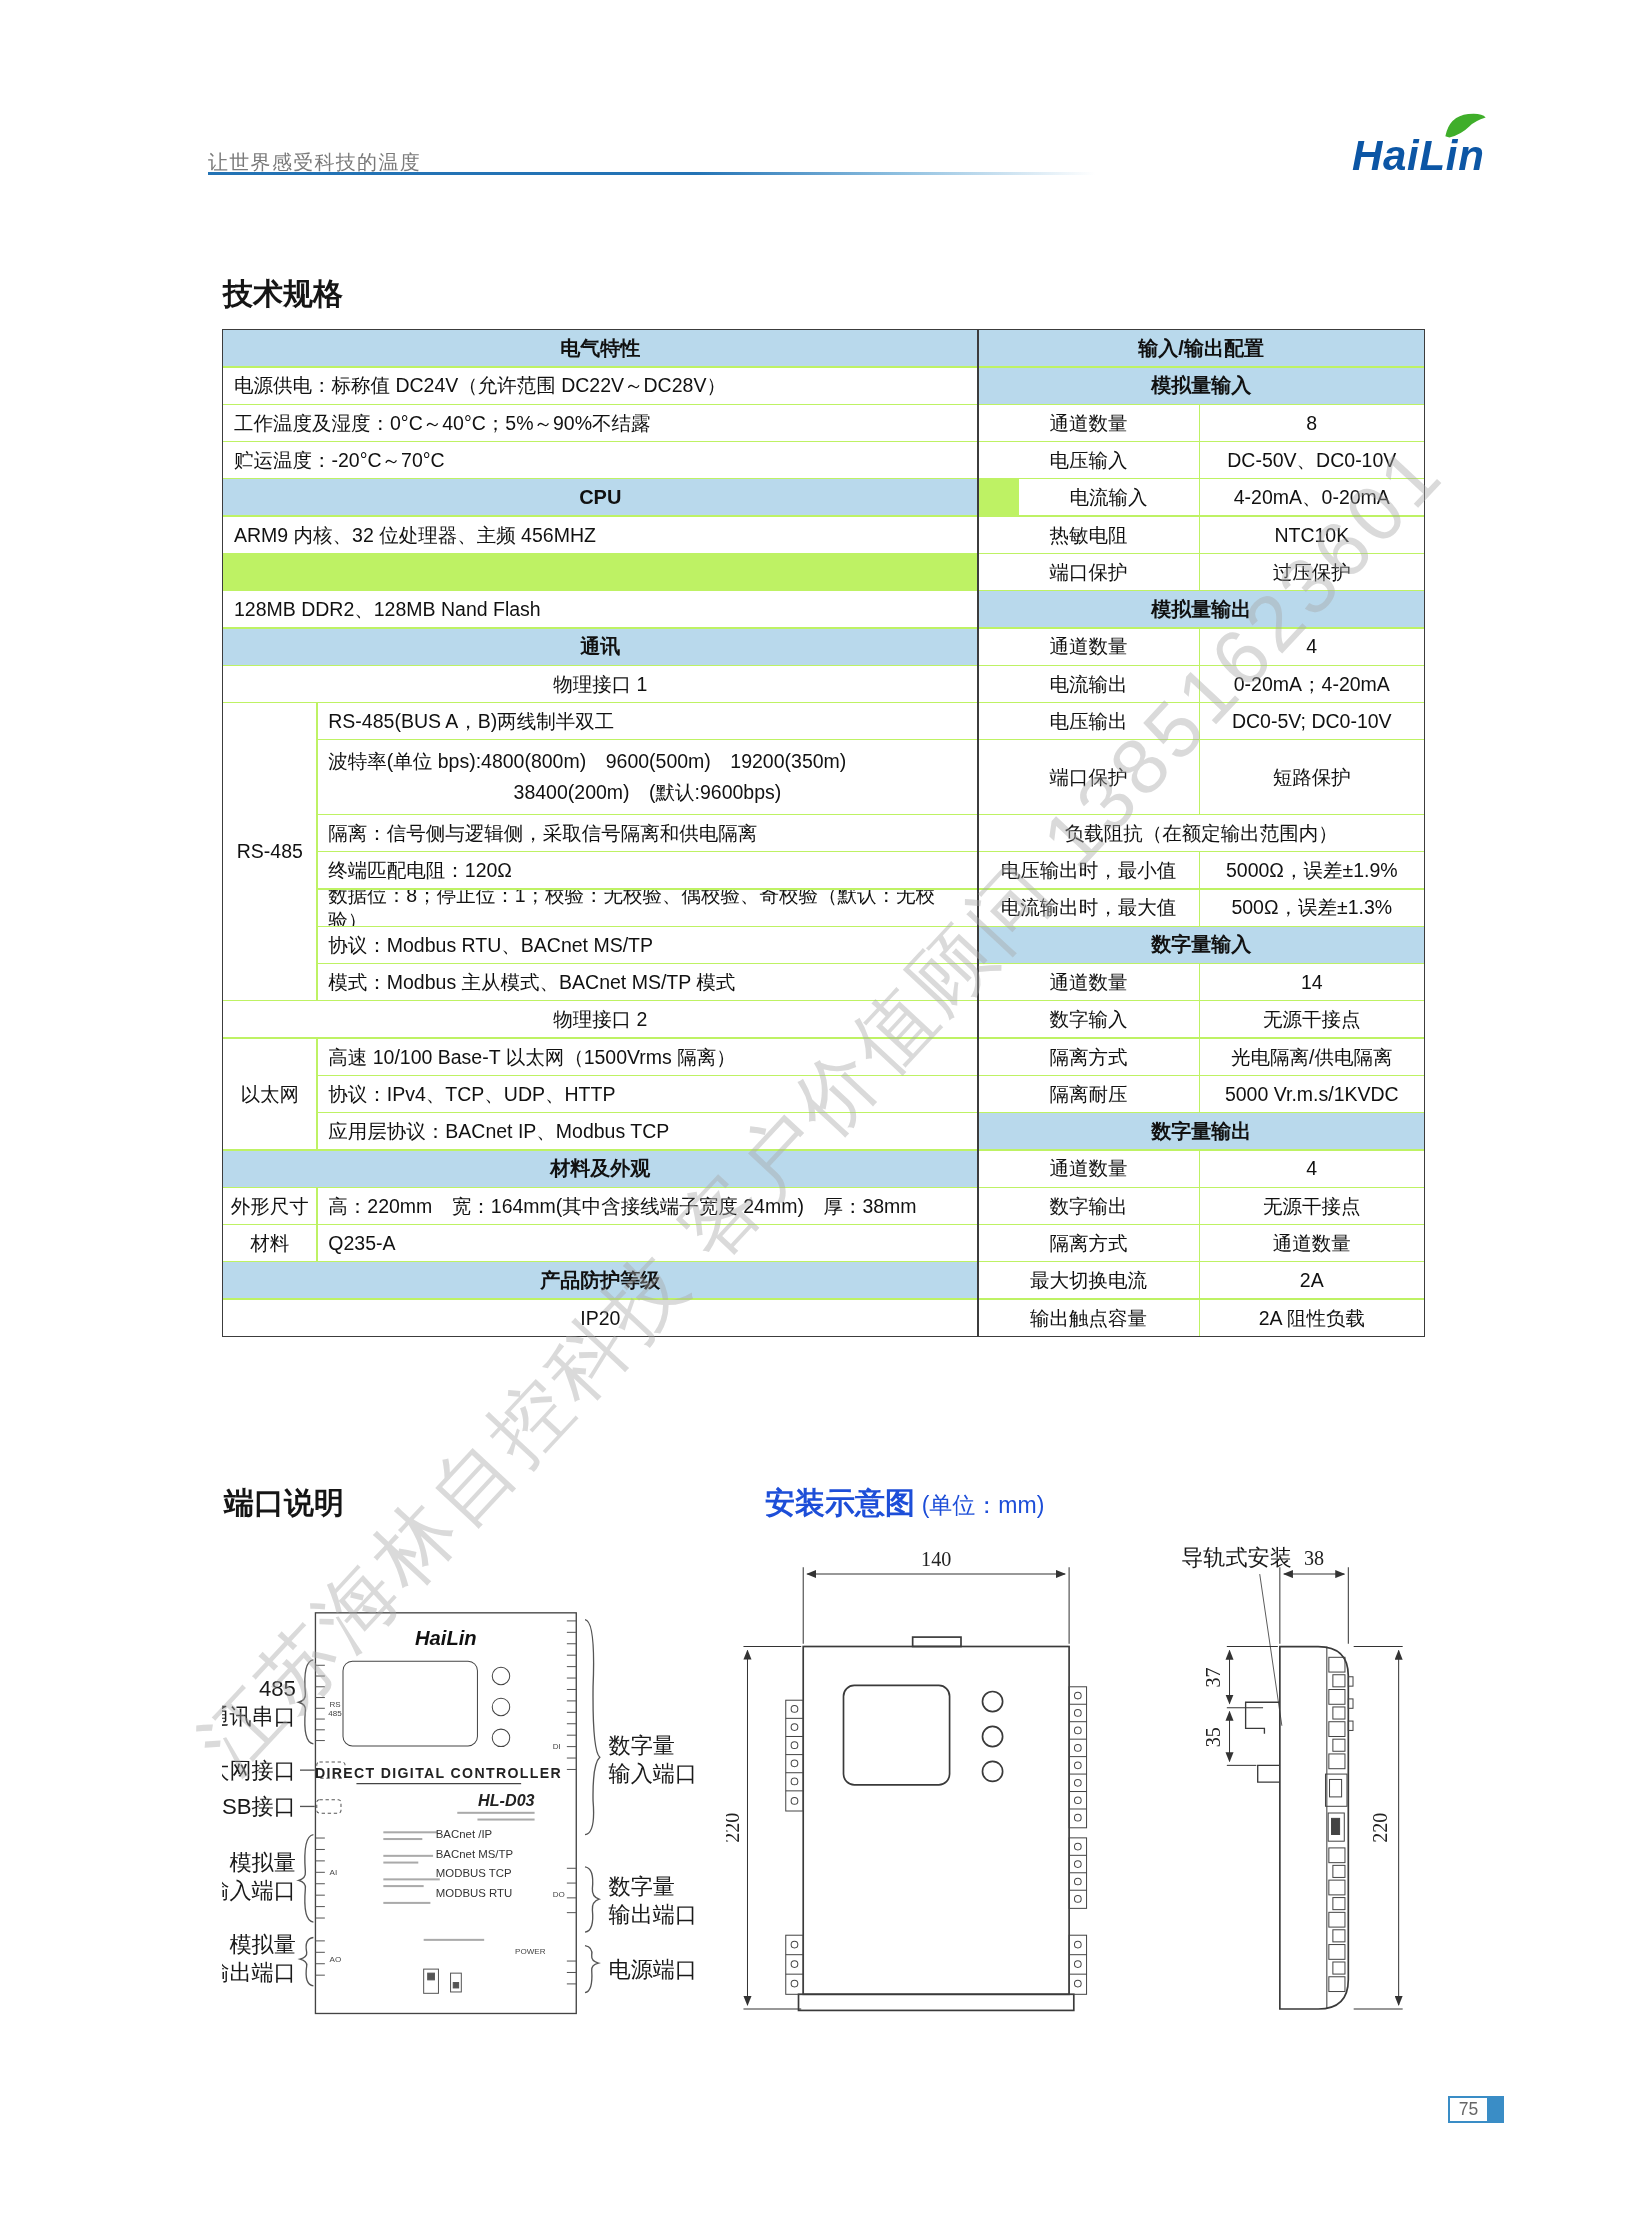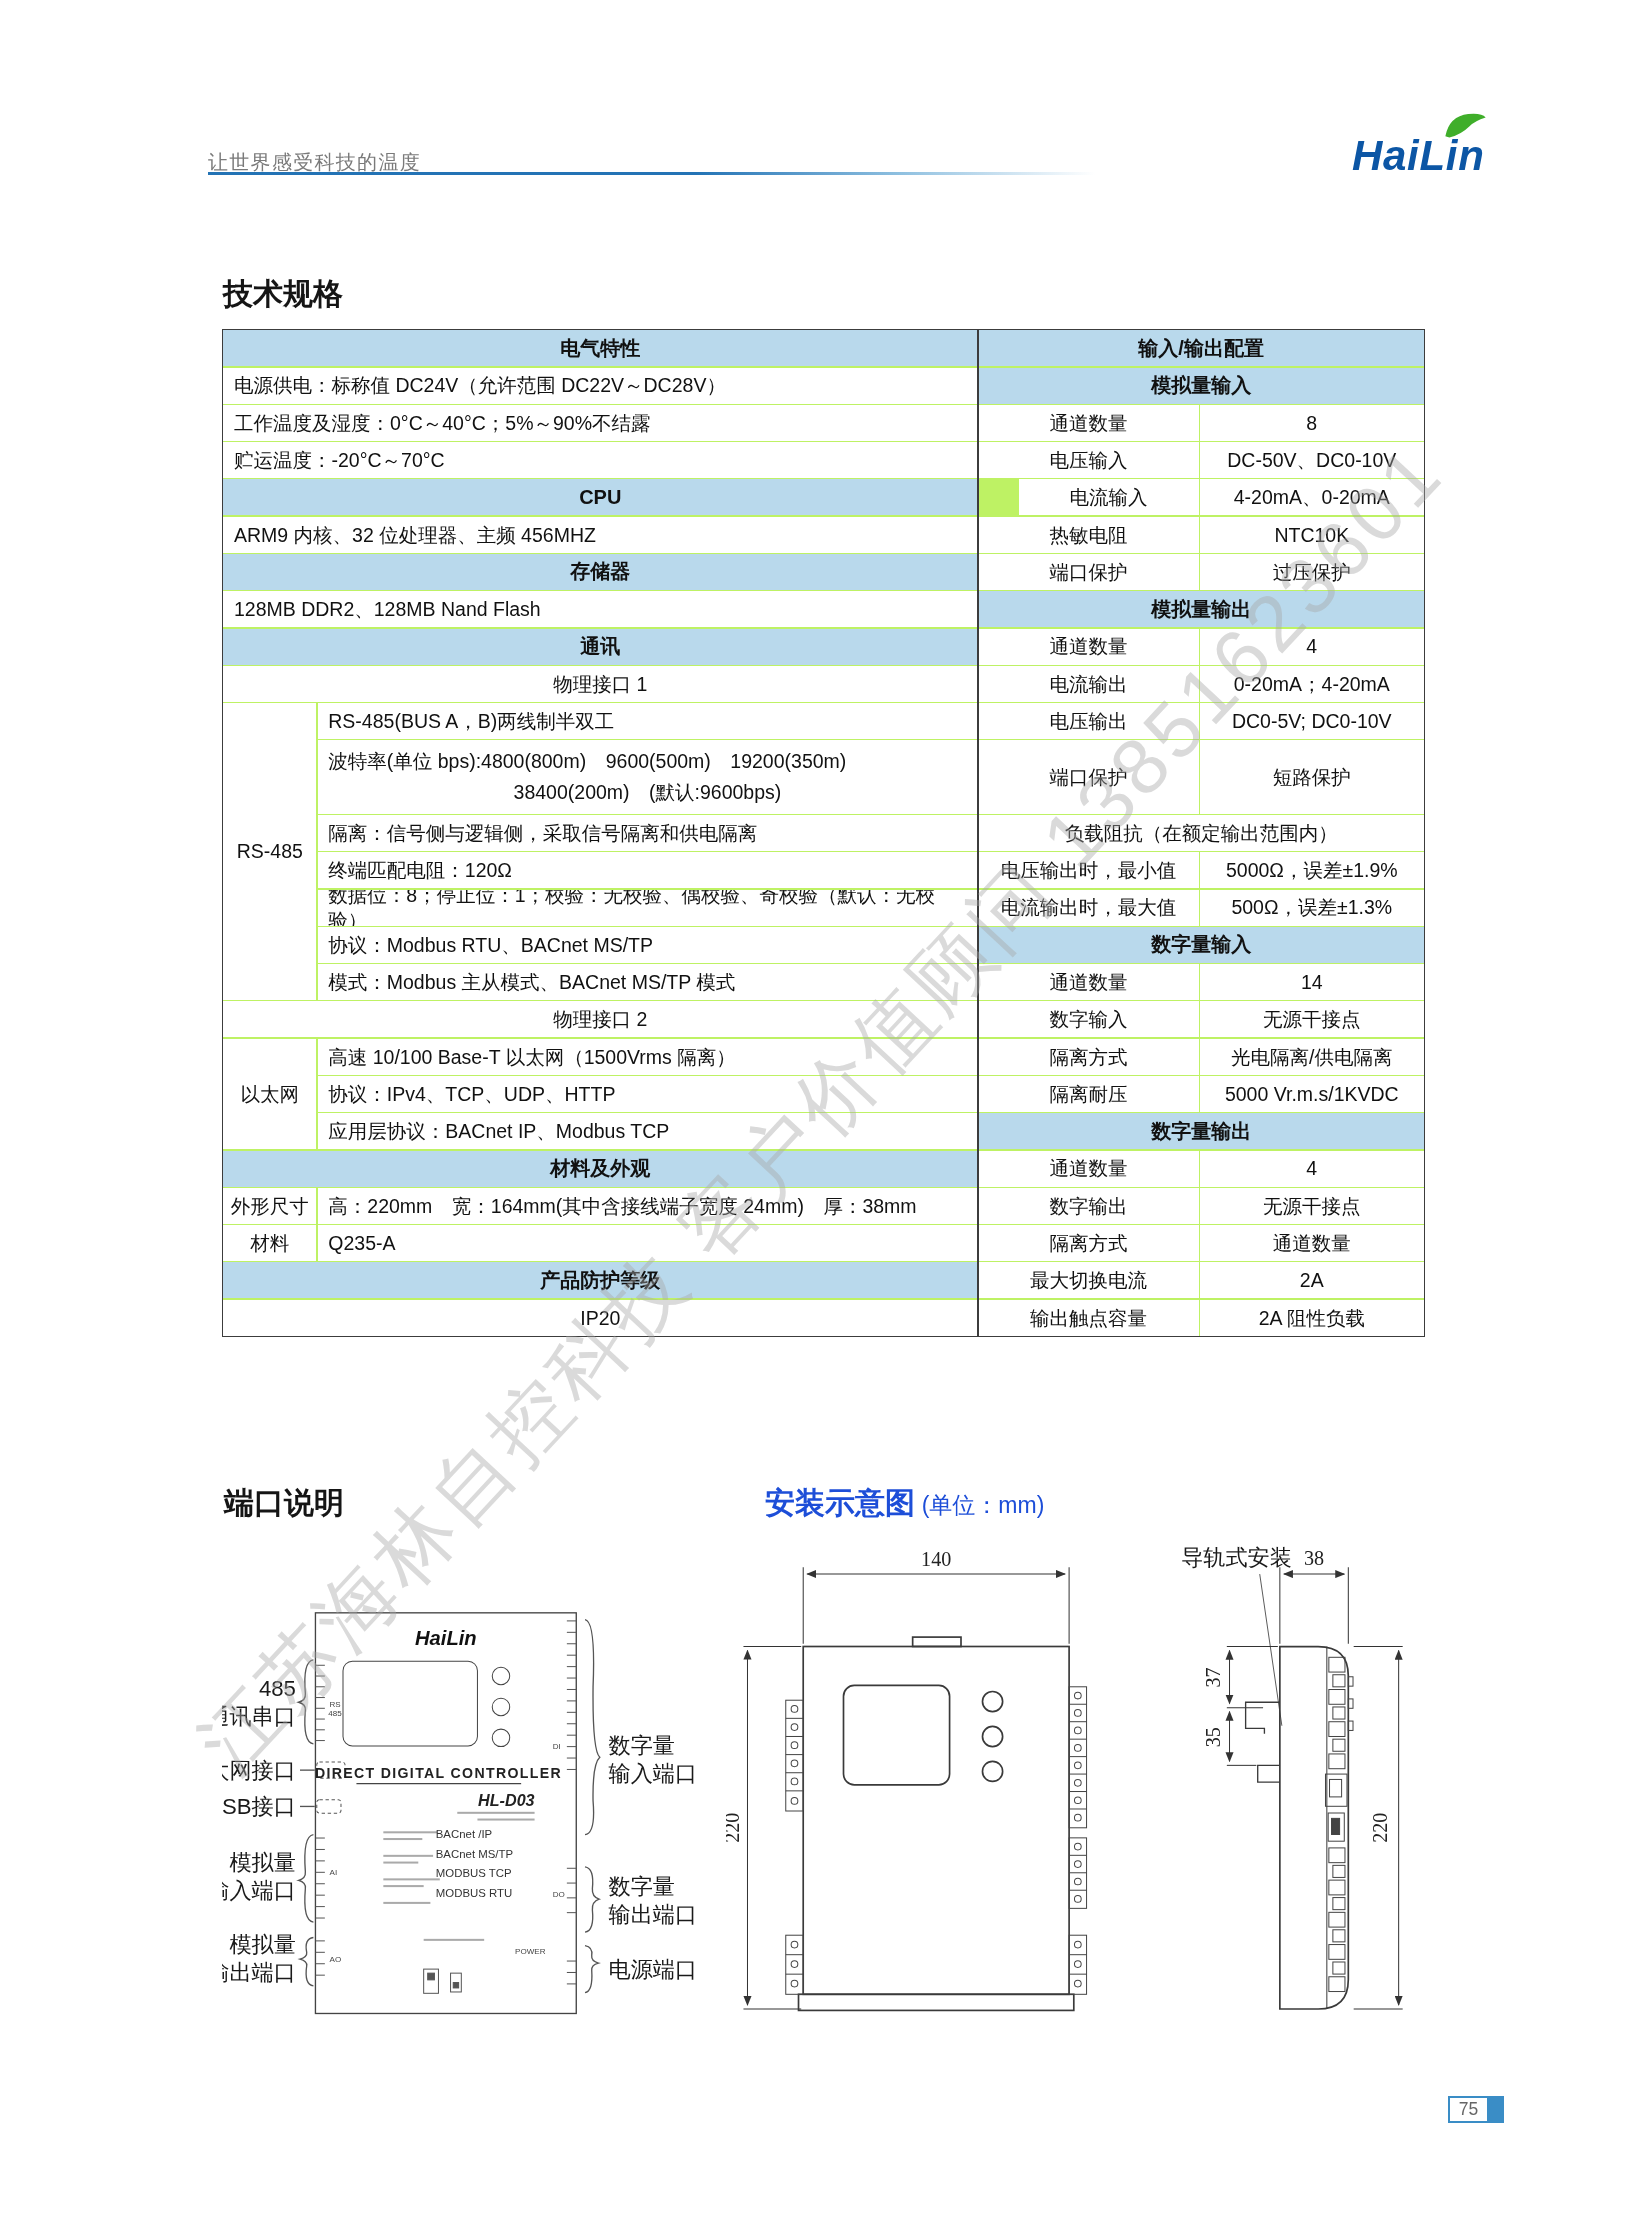--- a/index.html
+++ b/index.html
@@ -74,7 +74,6 @@
         <div class="cell r" style="grid-area: 4 / 1 / auto / -1;">贮运温度：-20°C～70°C</div>
         <div class="cell h" style="grid-area: 5 / 1 / auto / -1;">CPU</div>
         <div class="cell r" style="grid-area: 6 / 1 / auto / -1;">ARM9 内核、32 位处理器、主频 456MHZ</div>
-        <div class="cell h" style="grid-area: 7 / 1 / auto / -1;">存储器</div>
         <div class="cell r" style="grid-area: 8 / 1 / auto / -1;">128MB DDR2、128MB Nand Flash</div>
         <div class="cell h" style="grid-area: 9 / 1 / auto / -1;">通讯</div>
         <div class="cell c" style="grid-area: 10 / 1 / auto / -1;">物理接口 1</div>

